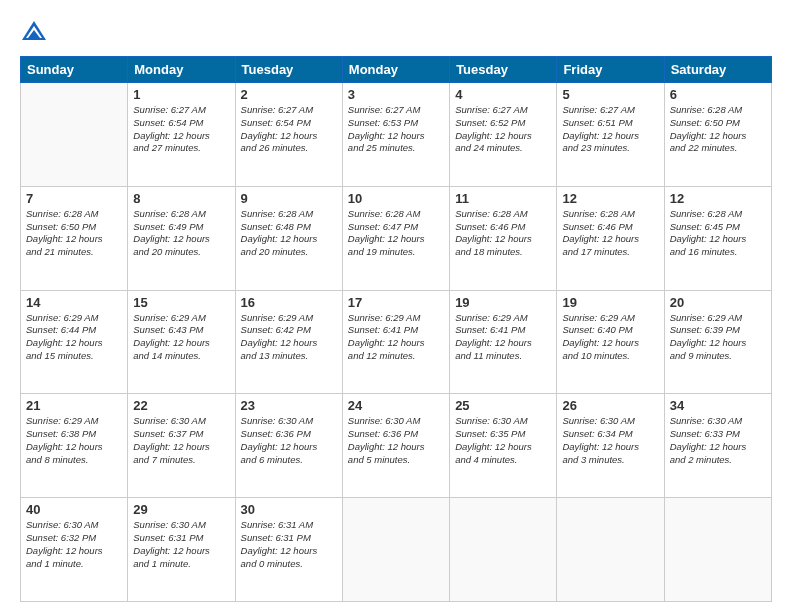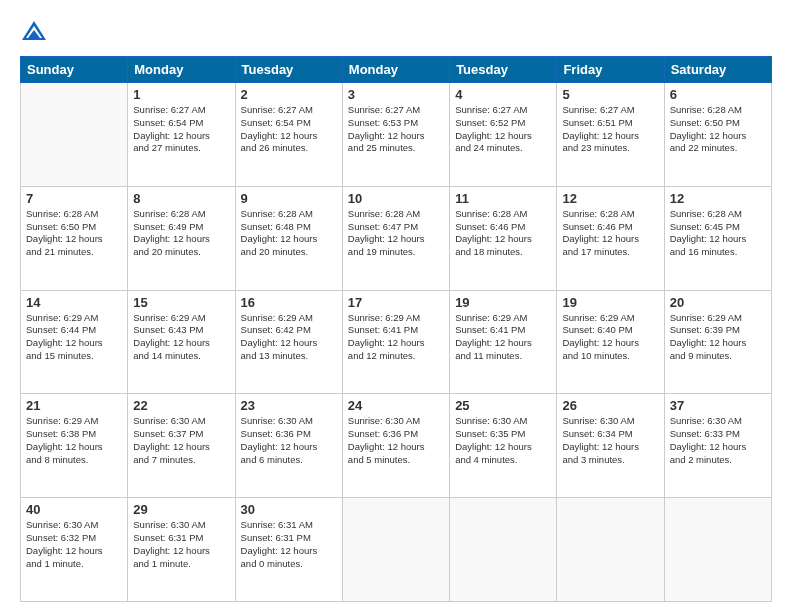--- a/index.html
+++ b/index.html
@@ -85,6 +85,7 @@
       font-size: 9.5px;
       color: #333;
       line-height: 1.35;
+      font-style: italic;
     }
     .empty-cell {
       background: #f9f9f9;

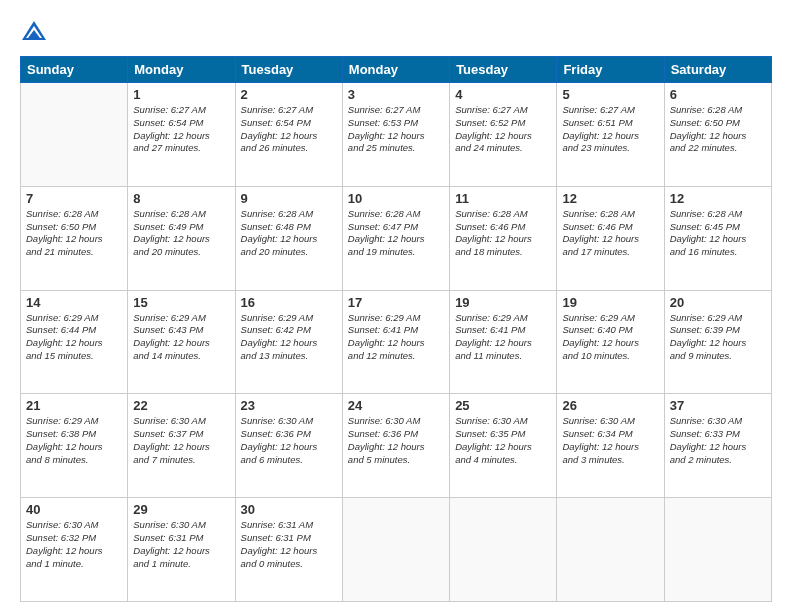--- a/index.html
+++ b/index.html
@@ -317,7 +317,7 @@
 and 3 minutes.</div>
           </td>
           <td>
-            <span class="day-number">37</span>
+            <span class="day-number">34</span>
             <div class="day-info" style="white-space: pre-line;">Sunrise: 6:30 AM
 Sunset: 6:33 PM
 Daylight: 12 hours

